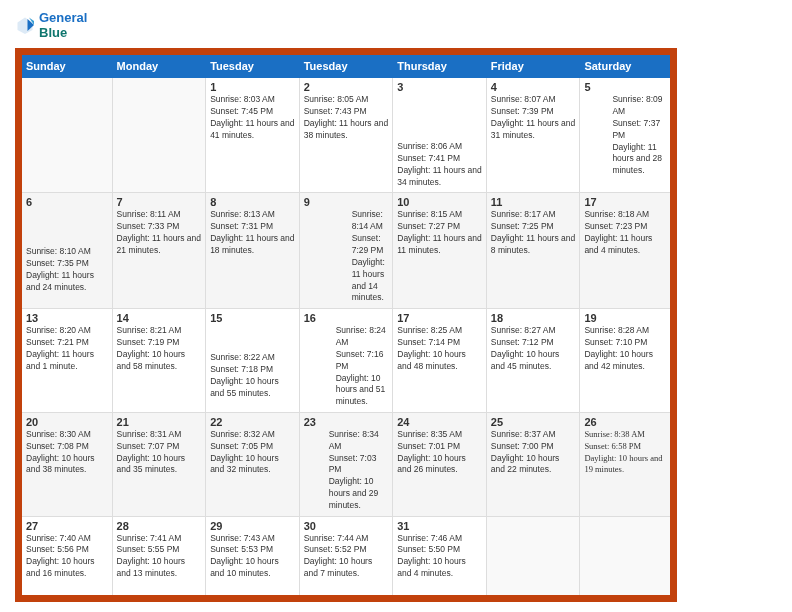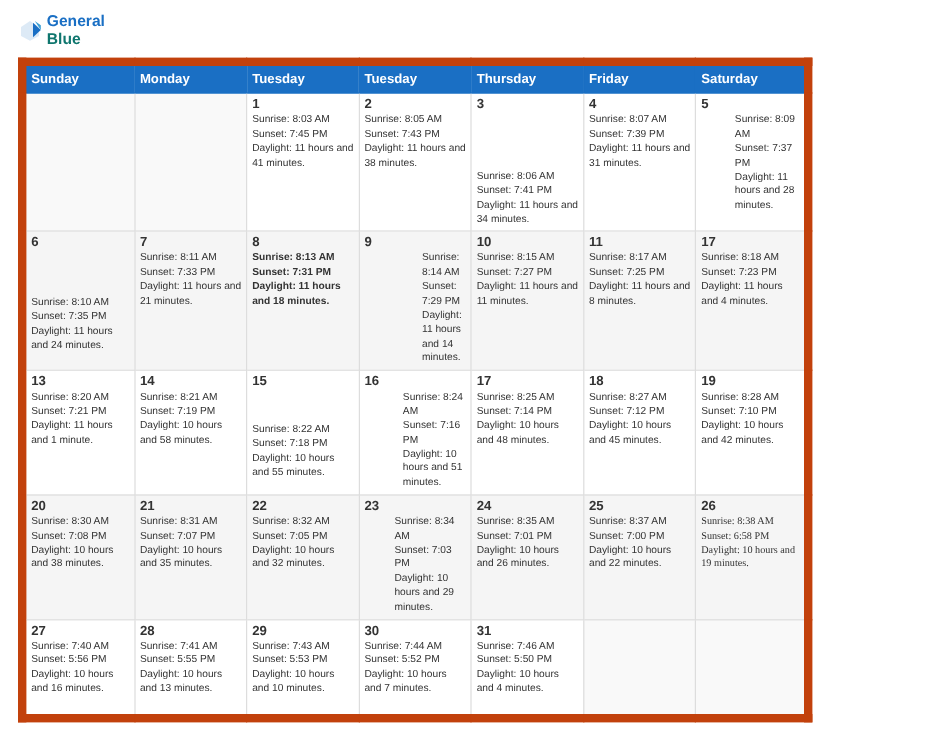--- a/index.html
+++ b/index.html
@@ -179,7 +179,7 @@
           </td>
           <td>
             <span class="day-num">8</span>
-            <div class="day-info" style="white-space: pre-line; font-weight: bold;">Sunrise: 8:13 AM
+            <div class="day-info" style="white-space: pre-line;">Sunrise: 8:13 AM
 Sunset: 7:31 PM
 Daylight: 11 hours and 18 minutes.</div>
           </td>

